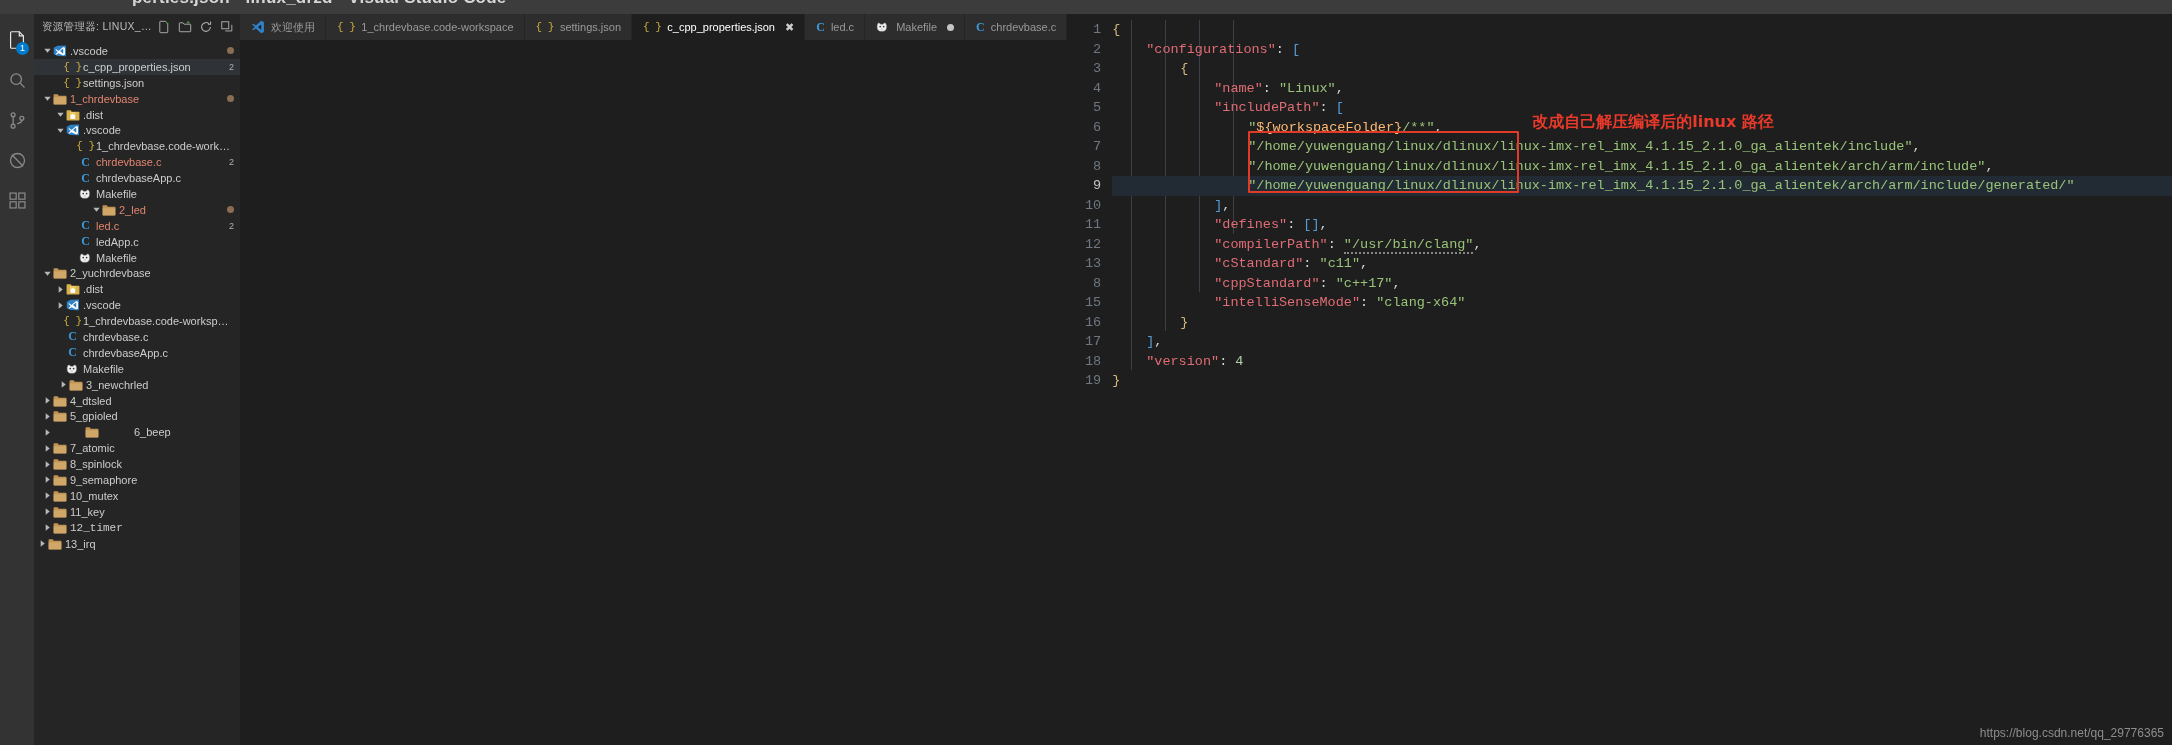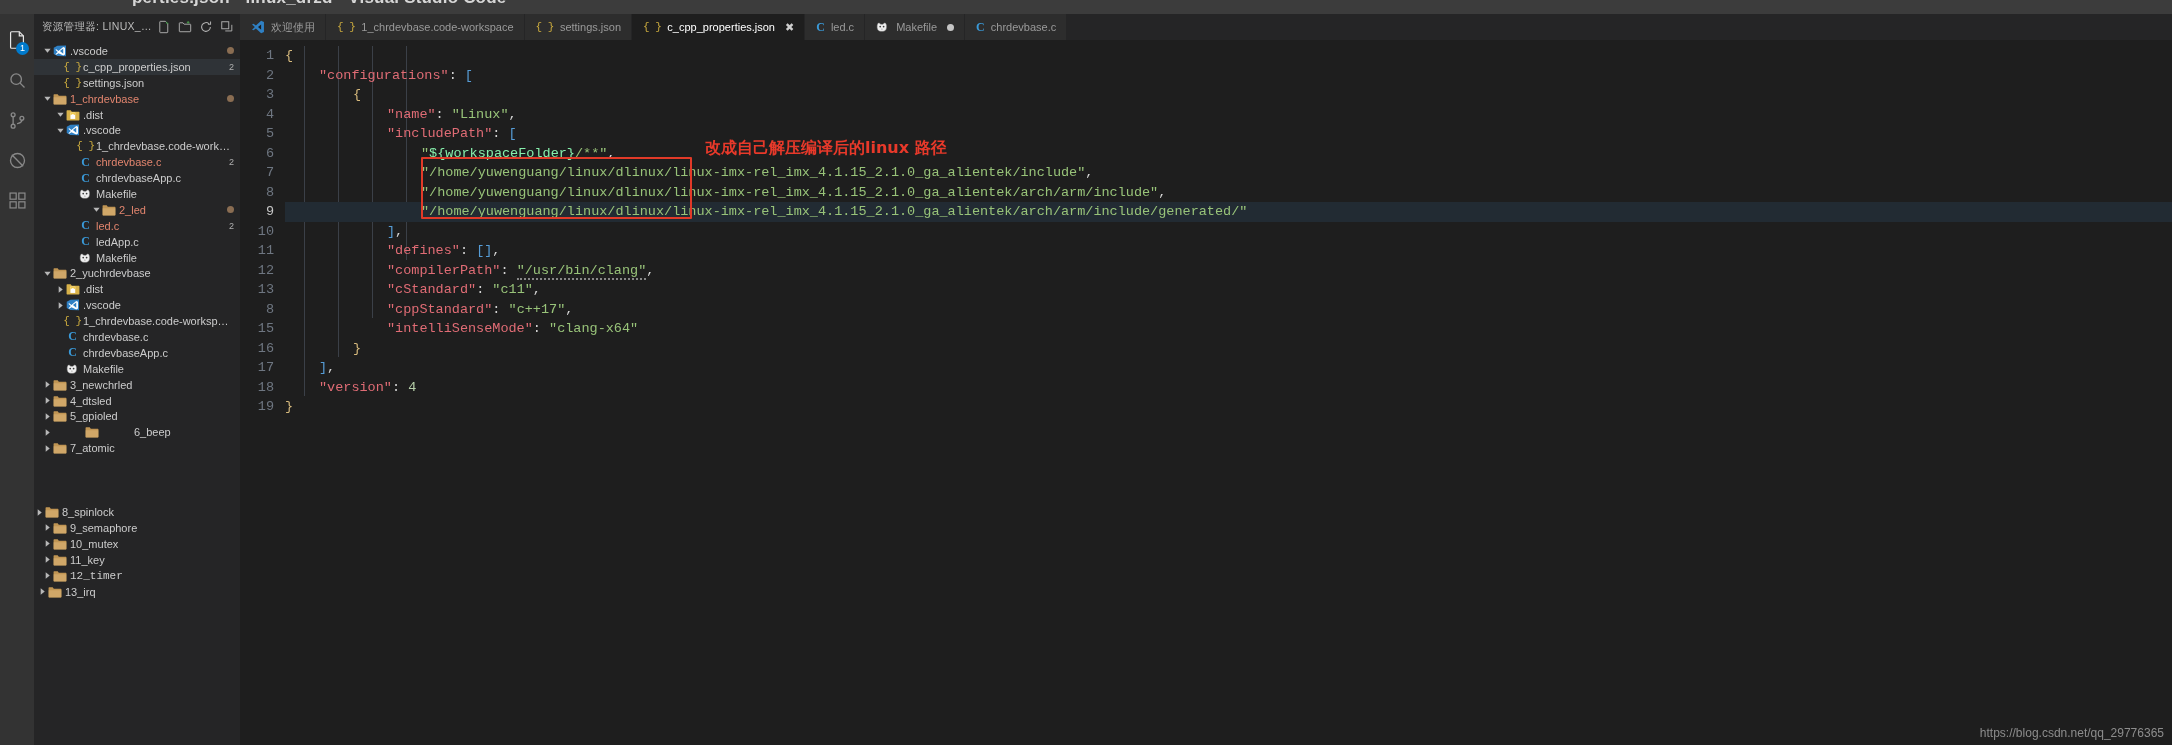--- a/index.html
+++ b/index.html
@@ -69,7 +69,7 @@
   .cglyph{color:#3a9ad9;font-weight:bold;font-size:12px;font-family:"Liberation Serif",serif;}
 
   
-  .editorarea{flex:1;display:flex;flex-direction:column;min-width:0;background:#1e1e1e;justify-content:space-between;}
+  .editorarea{flex:1;display:flex;flex-direction:row;min-width:0;background:#1e1e1e;justify-content:space-between;}
 
   .tabsbar{height:26px;background:#252526;display:flex;flex:none;overflow:hidden;}
   .tab{

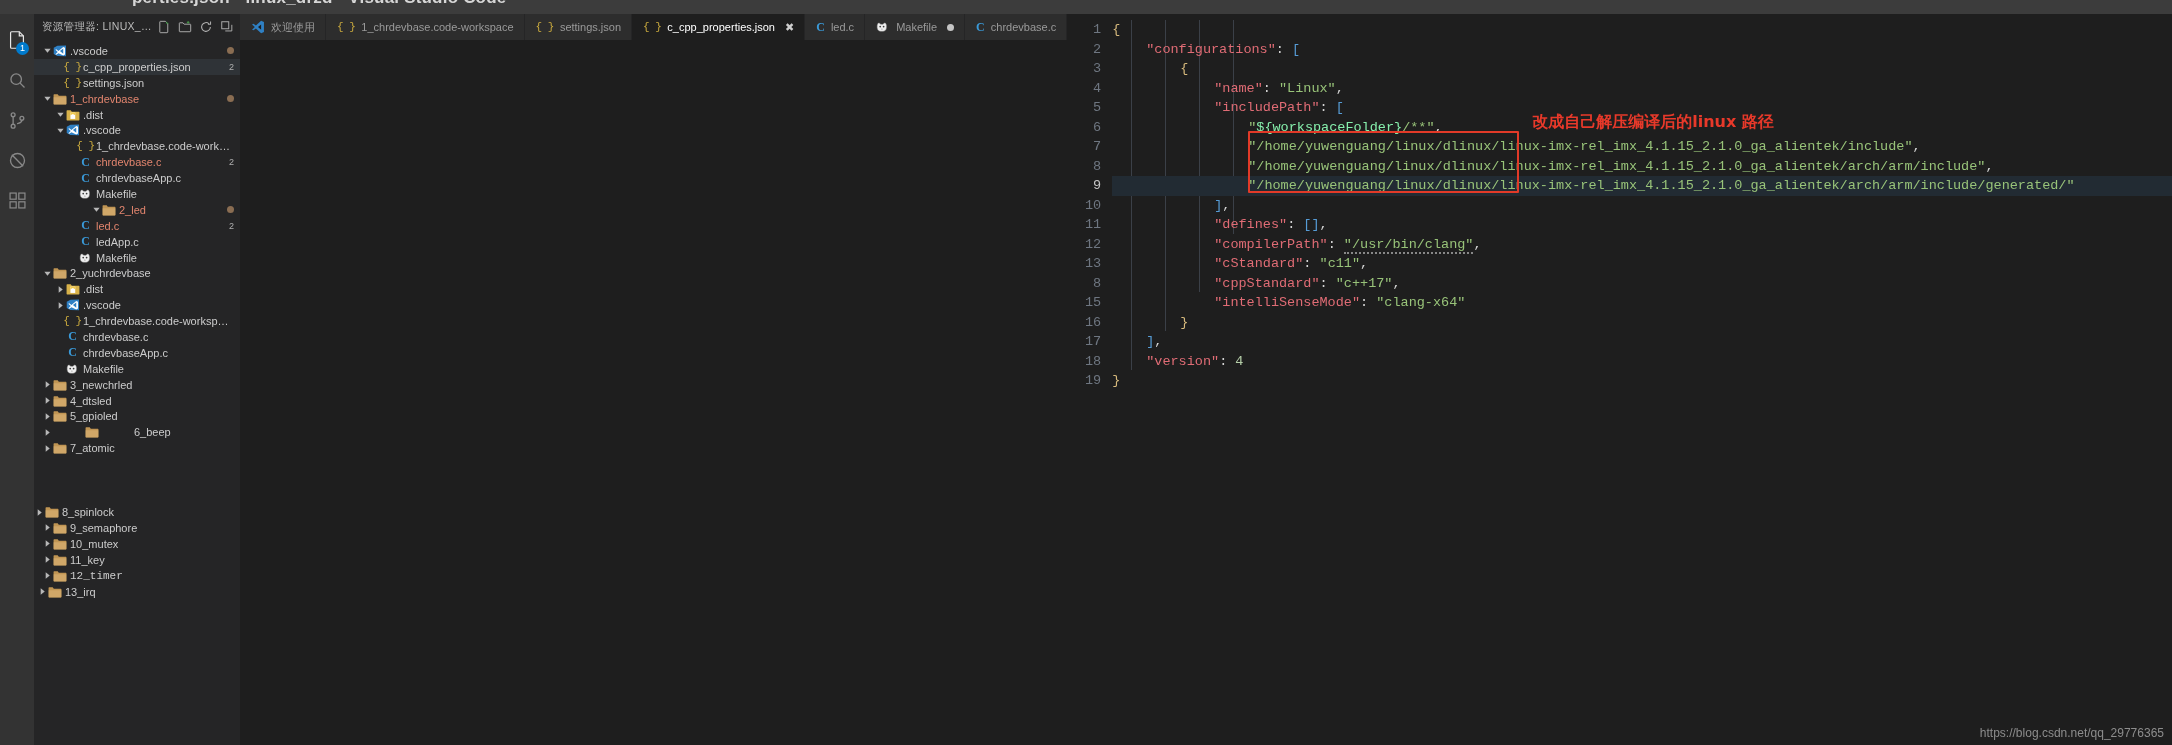--- a/index.html
+++ b/index.html
@@ -104,7 +104,7 @@
   .b{color:#569cd6;}        
   .y{color:#d7ba7d;}        
   .n{color:#b5cea8;}        
-  .var{color:#86efac;}
+  .var{color:#fdba74;}
   .squig{border-bottom:2px dotted #888;padding-bottom:0;}
 
   .indentguide{position:absolute;top:6px;width:1px;background:#3b4048;}

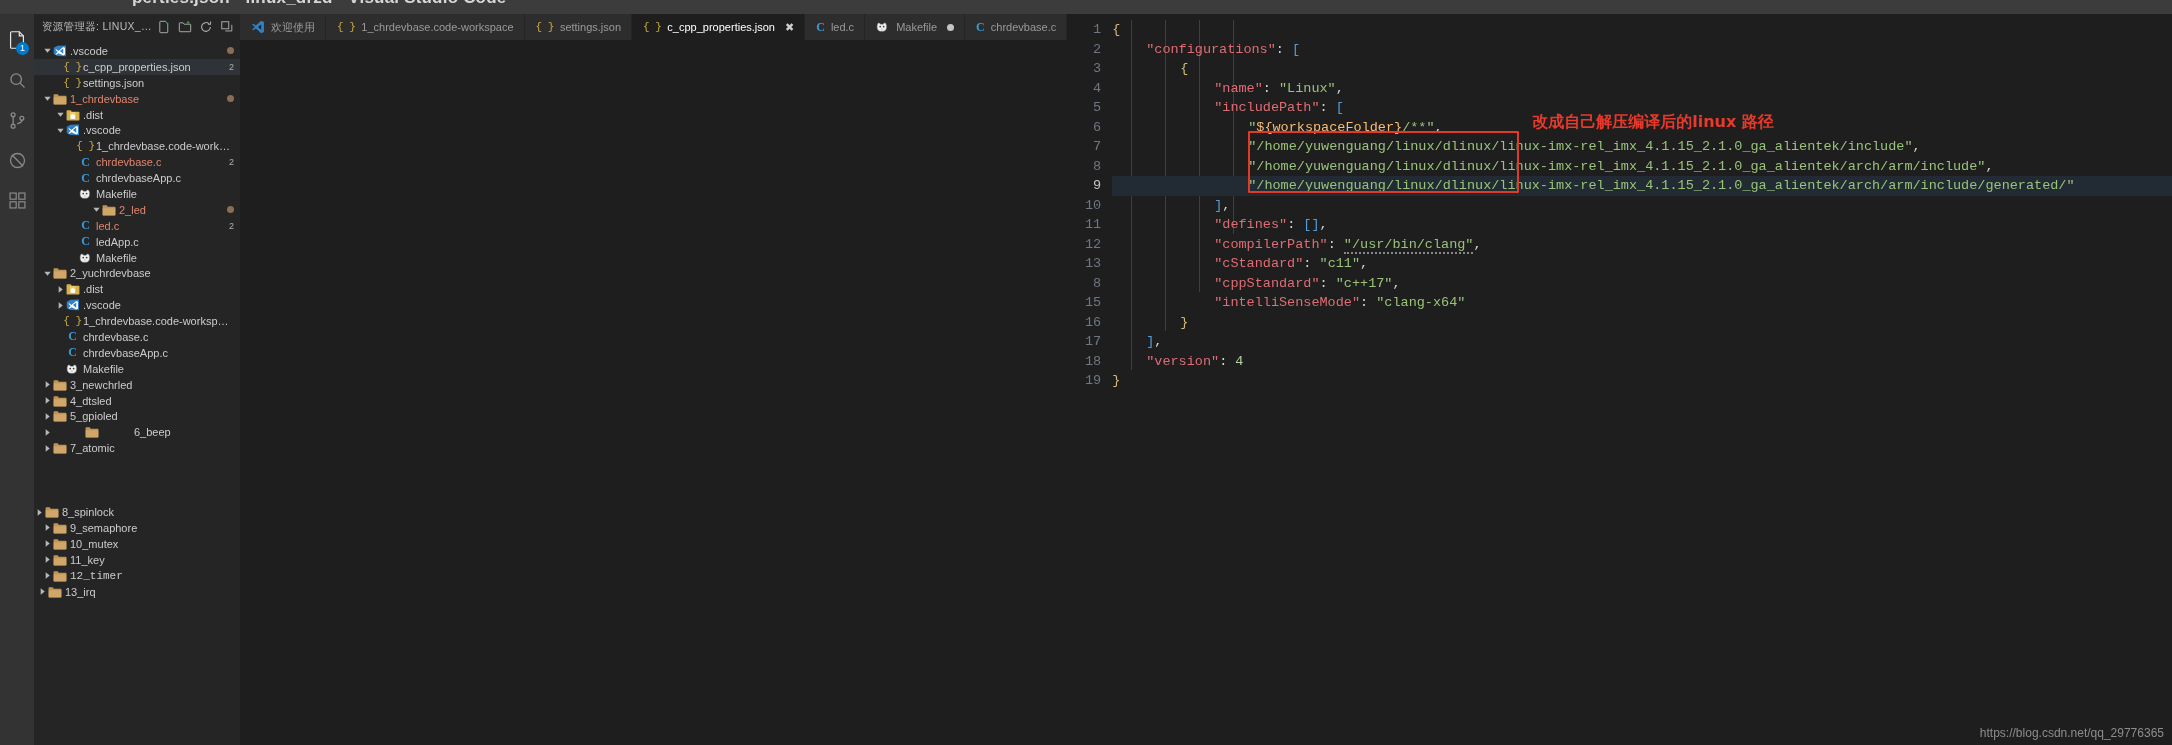--- a/index.html
+++ b/index.html
@@ -430,7 +430,7 @@
             </span>
             <span class="label">Makefile</span>
           </div>
-          <div class="row" style="padding-left: 8px; text-align: right;">
+          <div class="row" style="padding-left: 24px; text-align: right;">
             <span class="twisty">
               <svg width="9" height="9" viewBox="0 0 10 10">
                 <path d="M3 1.5 L7.5 5 L3 8.5 Z" fill="#b7b7b7"></path>

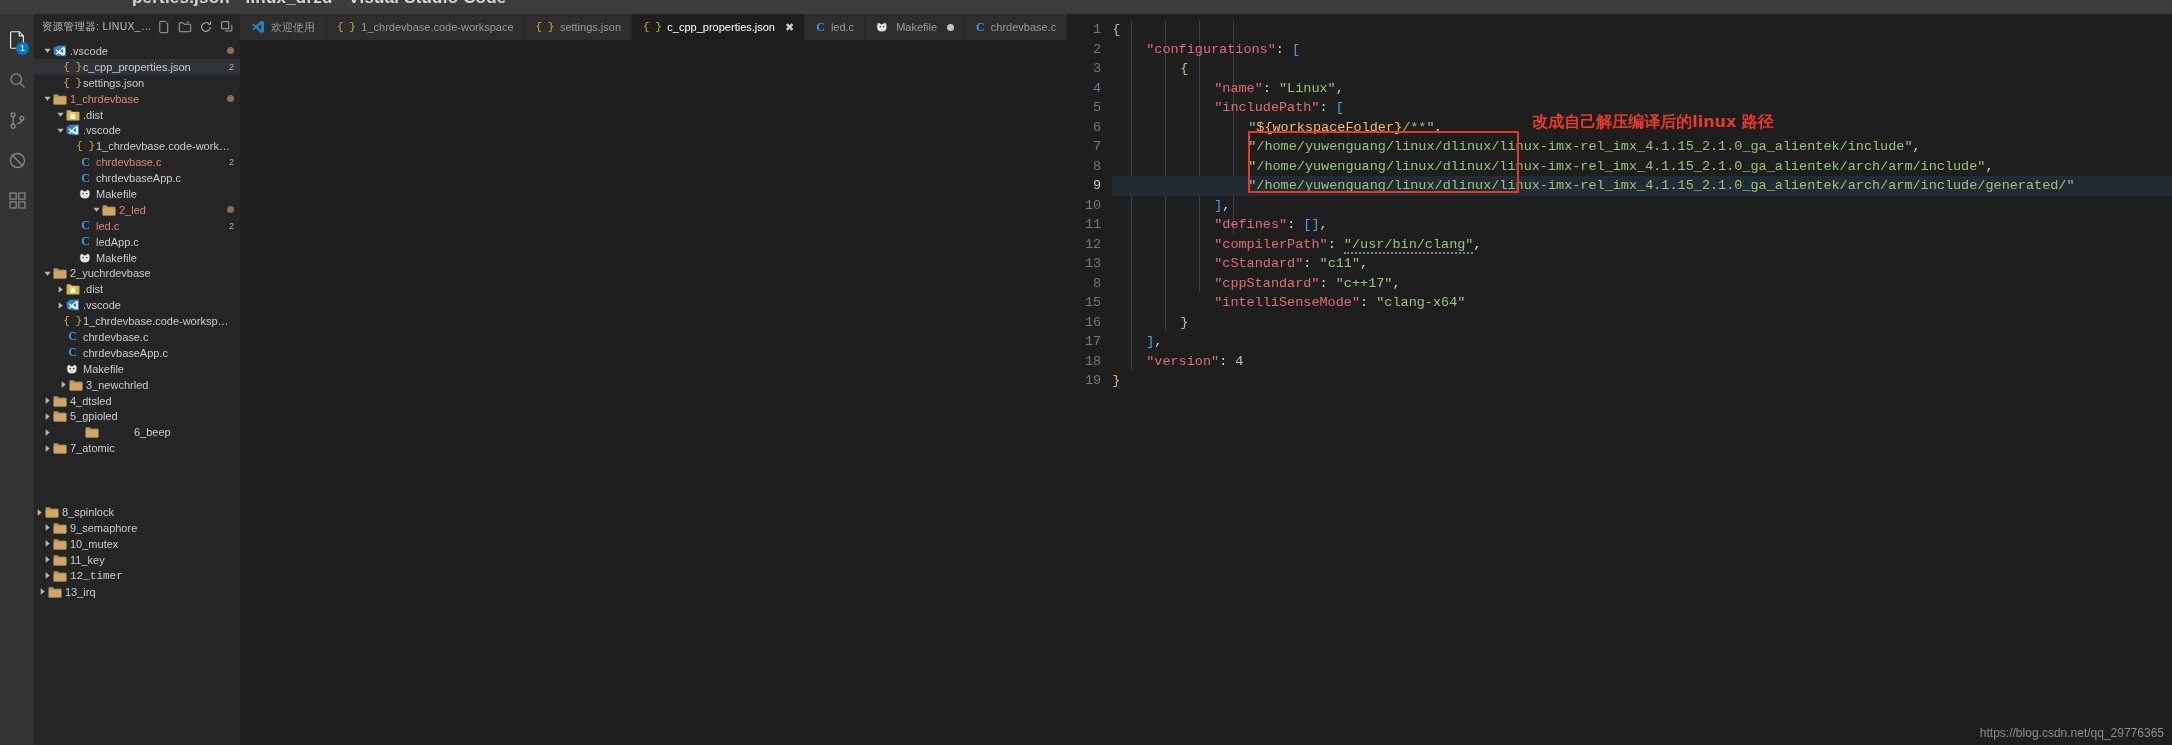--- a/index.html
+++ b/index.html
@@ -500,7 +500,7 @@
             </span>
             <span class="label">7_atomic</span>
           </div>
-          <div class="row" style=" margin-top: 48px;">
+          <div class="row" style="padding-left: 8px;">
             <span class="twisty">
               <svg width="9" height="9" viewBox="0 0 10 10">
                 <path d="M3 1.5 L7.5 5 L3 8.5 Z" fill="#b7b7b7"></path>

